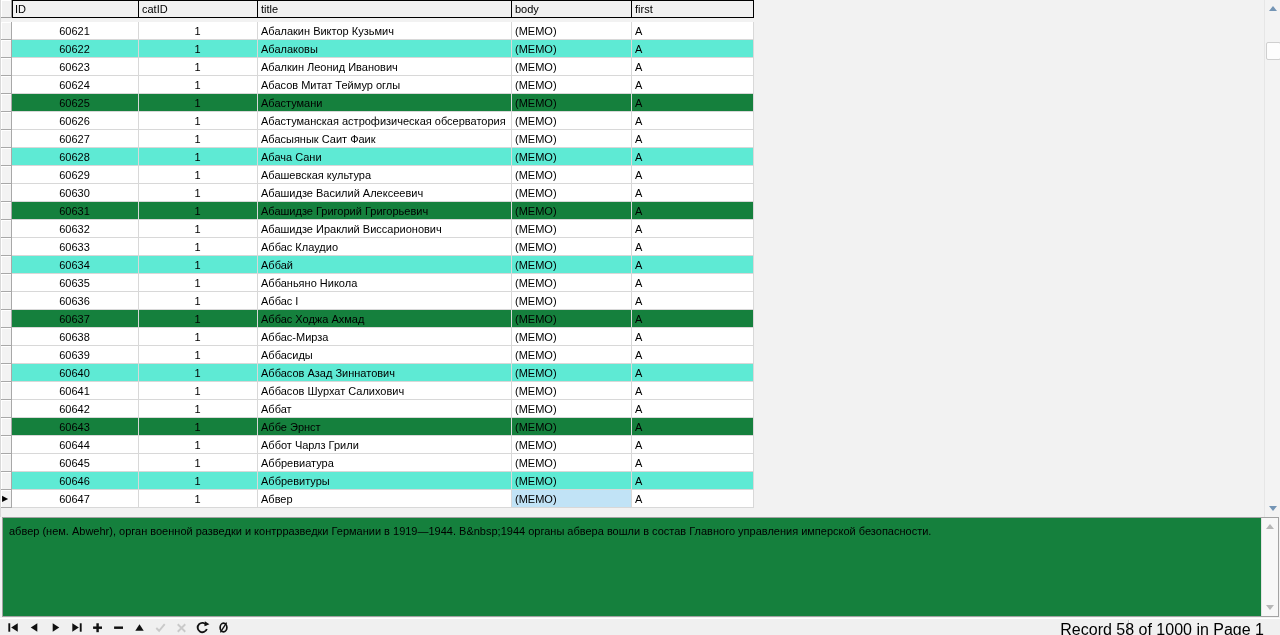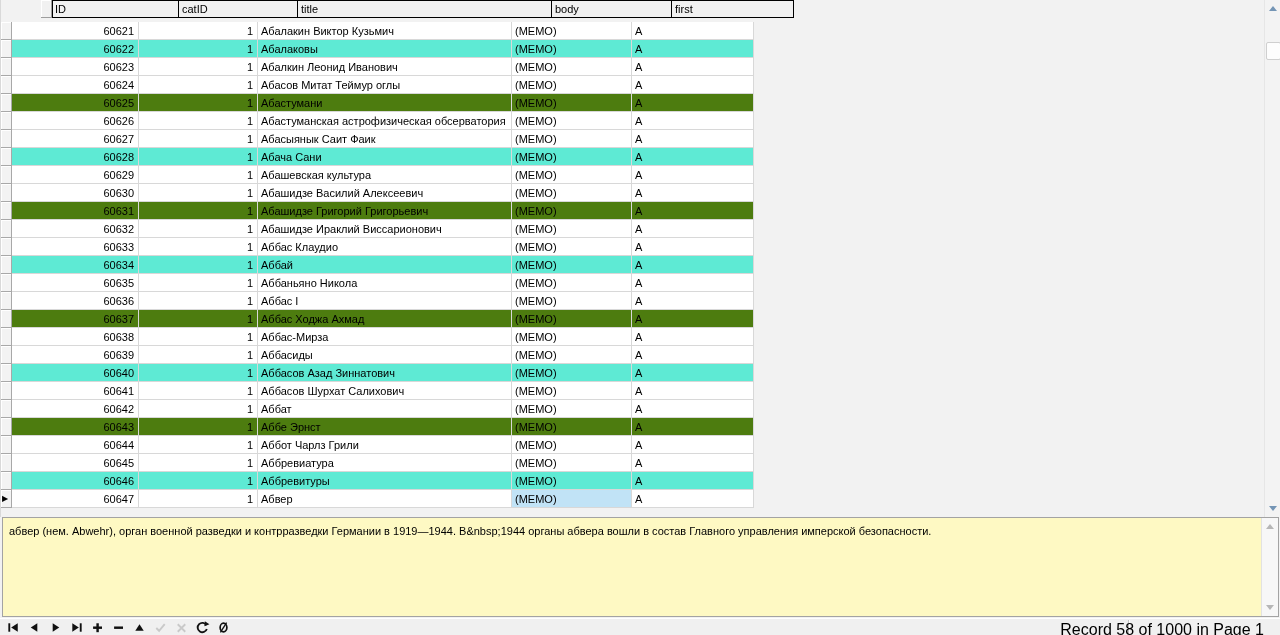--- a/index.html
+++ b/index.html
@@ -9,7 +9,7 @@
   
   .grid-area{position:absolute;left:0;top:0;width:1263px;height:517px;background:#f2f2f2;border-left:1px solid #d9d9d9;box-sizing:border-box;}
   .grid-table{position:absolute;left:0;top:0;}
-  .hdr-row{display:flex;height:22px;padding-left:40px;}
+  .hdr-row{display:flex;height:22px;}
   .sel-hdr{width:11px;height:18px;box-sizing:border-box;background:#f1f1f1;
     border-right:1px solid #9e9e9e;border-bottom:1px solid #9e9e9e;box-shadow:inset 1px 1px 0 #fff;}
   .hdr-cells{display:flex;height:18px;background:#f1f1f1;outline:1px solid #000;outline-offset:-1px;}

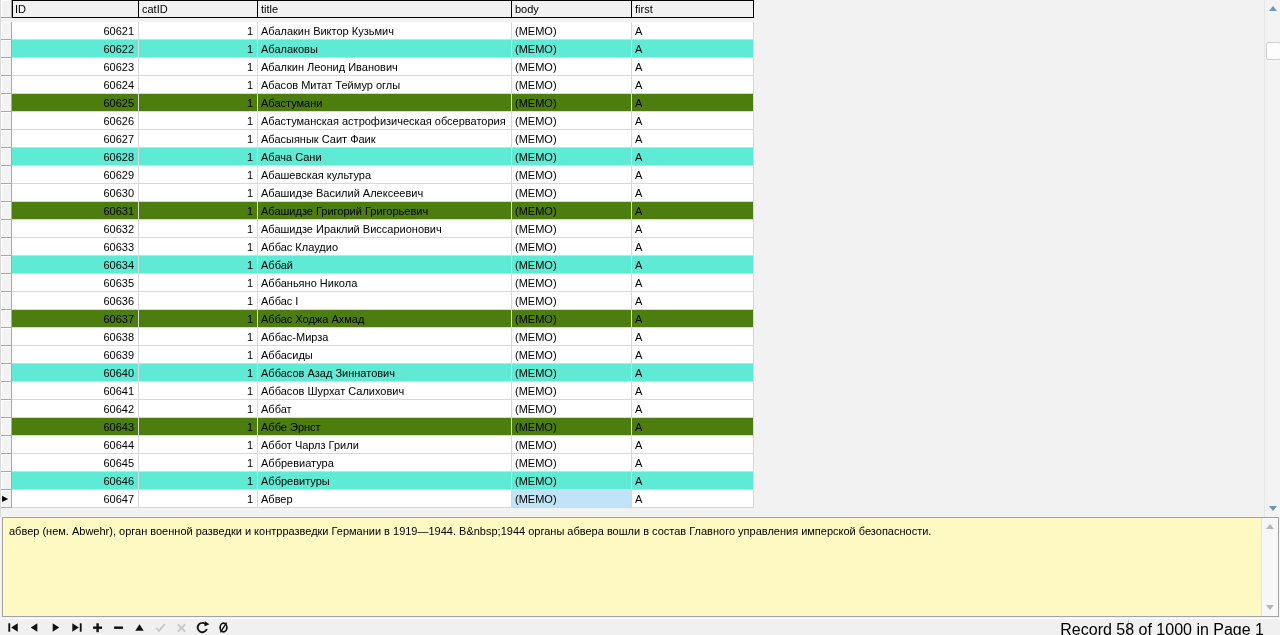--- a/index.html
+++ b/index.html
@@ -24,7 +24,7 @@
   .row-arrow{position:absolute;left:1px;top:4px;font-size:8px;line-height:9px;color:#000;}
   .cell{box-sizing:border-box;height:18px;line-height:16px;padding:1px 4px 0 3px;background:#fff;
     border-right:1px solid #d8d8d8;border-bottom:1px solid #d8d8d8;overflow:hidden;white-space:nowrap;}
-  .cell.num{text-align:right;}
+  .cell.num{text-align:center;}
   .grid-row.bg-blue .cell{background:#5eead4;}
   .grid-row.bg-gray .cell{background:#4d7c0f;}
   .cell.selected-cell{background:#c1e3f6 !important;}

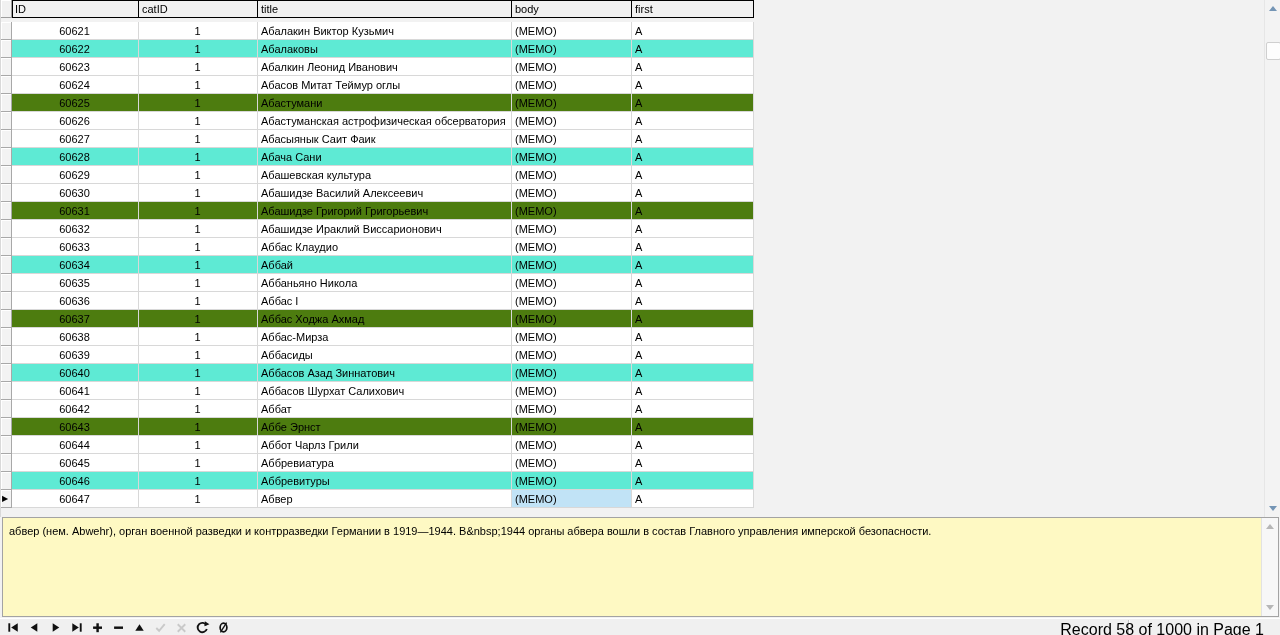--- a/index.html
+++ b/index.html
@@ -26,7 +26,7 @@
     border-right:1px solid #d8d8d8;border-bottom:1px solid #d8d8d8;overflow:hidden;white-space:nowrap;}
   .cell.num{text-align:center;}
   .grid-row.bg-blue .cell{background:#5eead4;}
-  .grid-row.bg-gray .cell{background:#4d7c0f;}
+  .grid-row.bg-gray .cell{background:#15803d;}
   .cell.selected-cell{background:#c1e3f6 !important;}
 
   

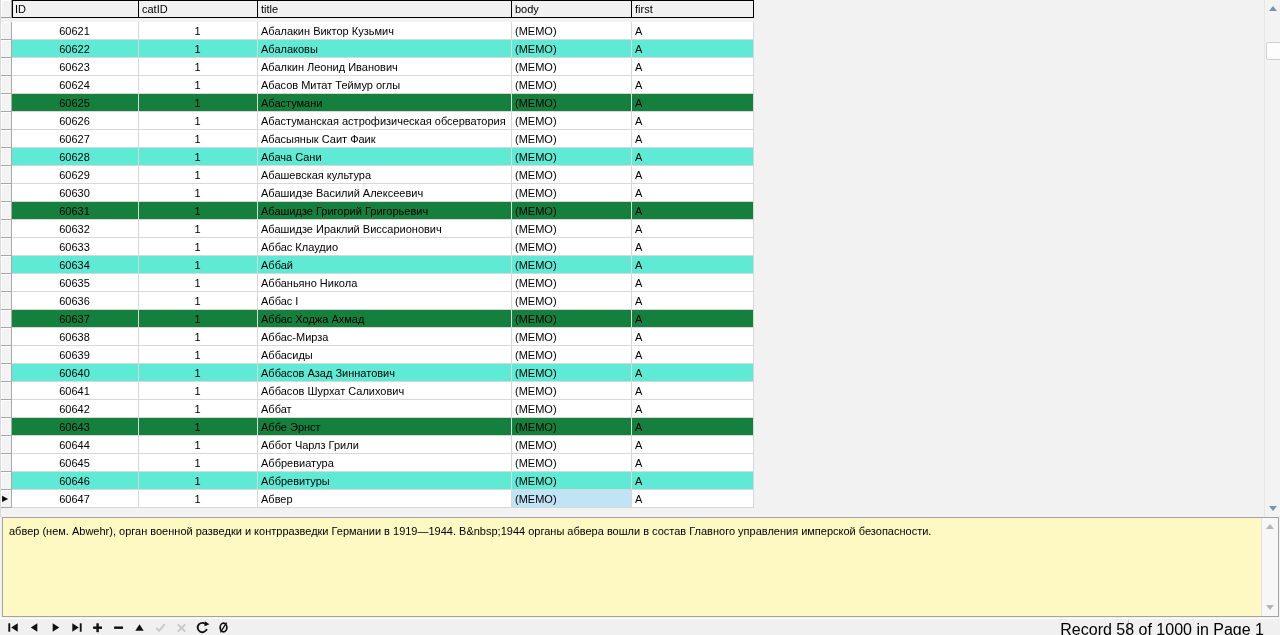--- a/index.html
+++ b/index.html
@@ -37,7 +37,7 @@
   .sb-thumb{position:absolute;left:1px;top:42px;width:13px;height:16px;background:#fdfdfd;border:1px solid #cfcfcf;border-radius:2px;}
 
   
-  .memo-panel{position:absolute;left:2px;top:517px;width:1277px;height:100px;background:#fef9c3;
+  .memo-panel{position:absolute;left:2px;top:517px;width:1277px;height:100px;background:#15803d;
     border:1px solid #a3a3a3;box-sizing:border-box;}
   .memo-text{position:absolute;left:6px;top:6px;right:24px;line-height:14px;}
   .memo-scroll{position:absolute;right:0;top:0;width:17px;height:98px;background:#f7f7f7;border-left:1px solid #e2e2e2;box-sizing:border-box;}

